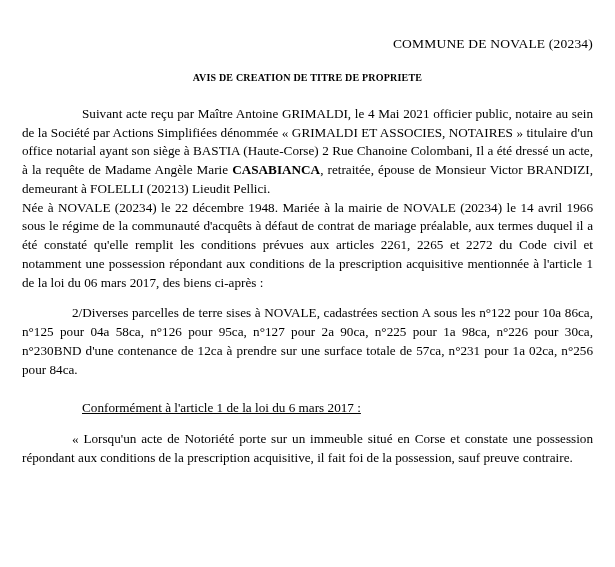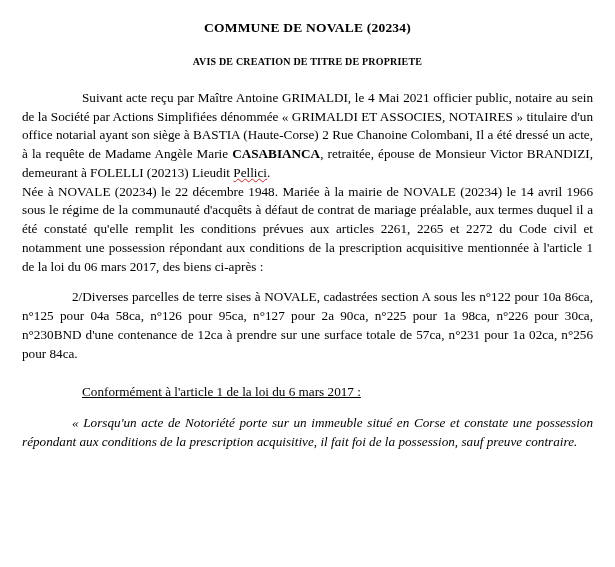--- a/index.html
+++ b/index.html
@@ -21,11 +21,11 @@
     padding: 18px 22px 10px 22px;
   }
   .title {
-    text-align: center;
-    font-weight: bold;
+    text-align: right;
+    font-weight: normal;
     font-size: 13.5px;
     letter-spacing: 0.2px;
-    margin: 2px 0 0 0;
+    margin: 18px 0 0 0;
   }
   .subtitle {
     text-align: center;

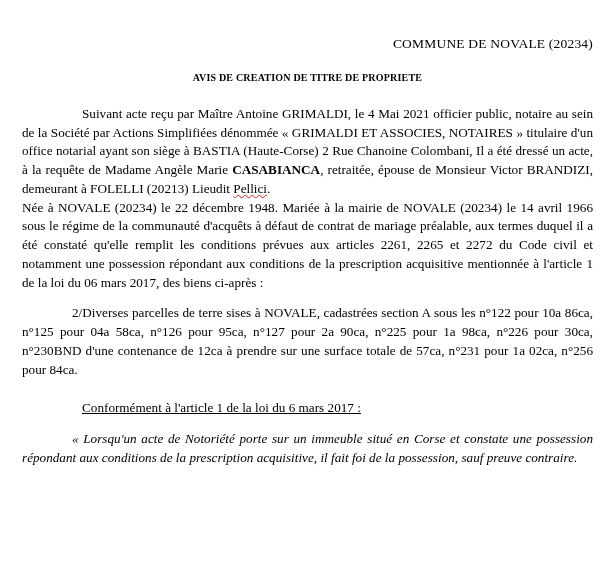--- a/index.html
+++ b/index.html
@@ -66,7 +66,6 @@
     font-style: italic;
   }
   .spell {
-    text-decoration: underline;
     text-decoration-style: wavy;
     text-decoration-color: #d02020;
     text-decoration-thickness: 1px;

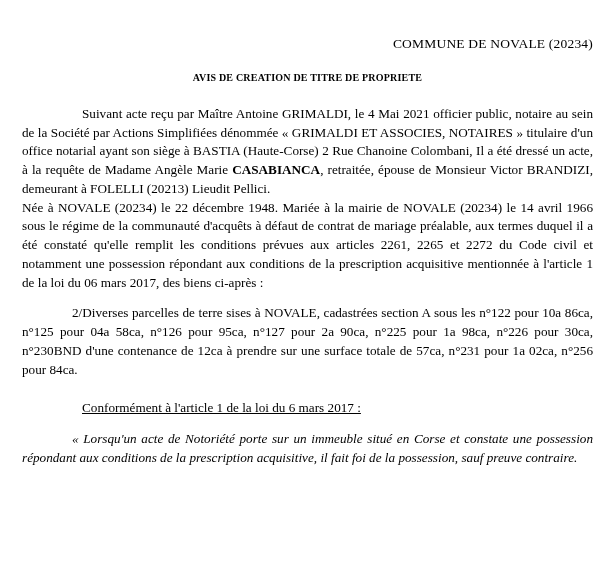--- a/index.html
+++ b/index.html
@@ -63,7 +63,6 @@
     font-weight: bold;
   }
   .italic {
-    font-style: italic;
   }
   .spell {
     text-decoration-style: wavy;

